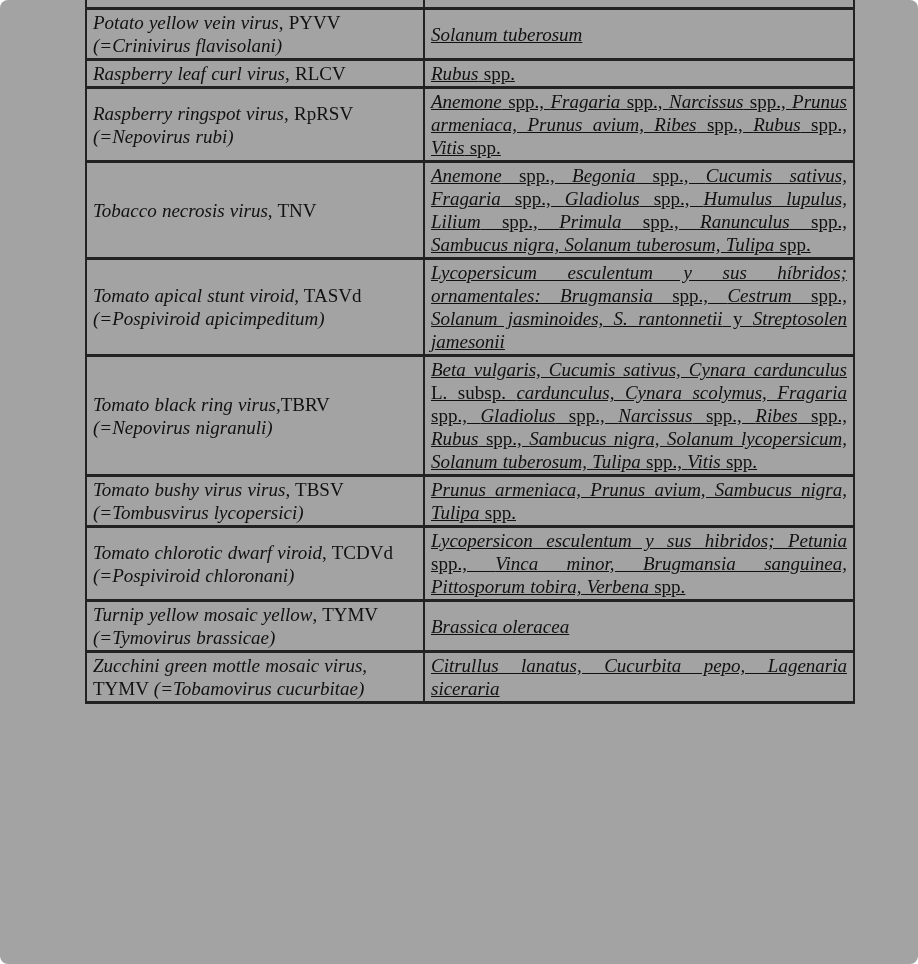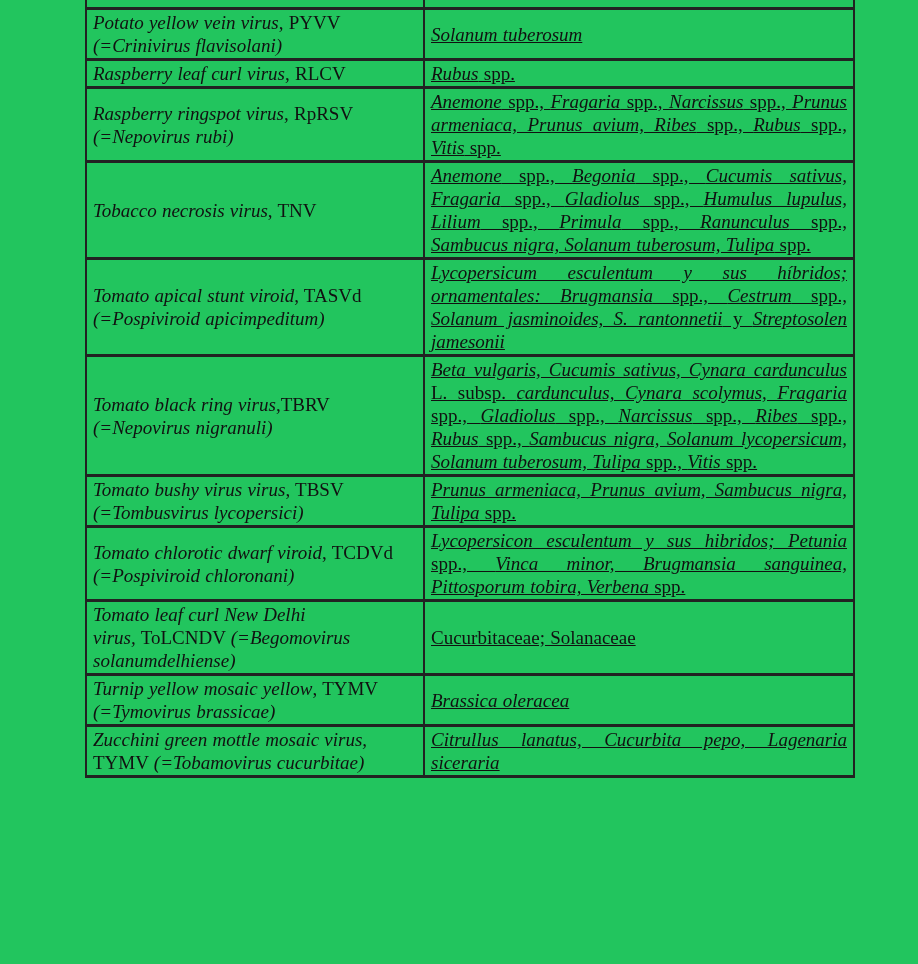--- a/index.html
+++ b/index.html
@@ -18,7 +18,8 @@
     position: relative;
     width: 918px;
     height: 964px;
-    background: #22c55e;
+    background: #a3a3a3;
+    border-radius: 8px;
   }
   table.vtable {
     position: absolute;

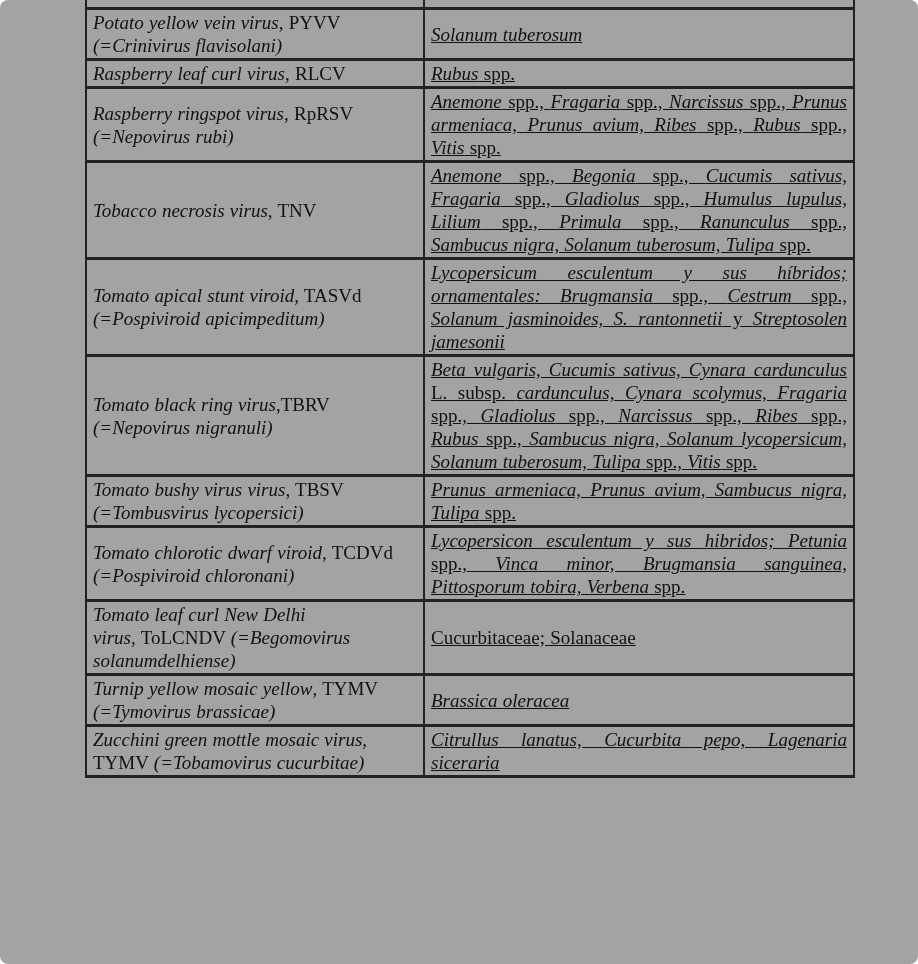--- a/index.html
+++ b/index.html
@@ -102,10 +102,6 @@
           <td class="hosts-cell"><span class="it">Lycopersicon esculentum y sus hibridos; Petunia</span><span class="ro"> spp., </span><span class="it">Vinca minor, Brugmansia sanguinea, Pittosporum tobira, Verbena</span><span class="ro"> spp.</span></td>
         </tr>
         <tr>
-          <td class="virus-cell"><span class="it">Tomato leaf curl New Delhi</span><br><span class="it">virus,</span><span class="ro"> ToLCNDV </span><span class="it">(=Begomovirus</span><br><span class="it">solanumdelhiense)</span></td>
-          <td class="hosts-cell"><span class="ro">Cucurbitaceae; Solanaceae</span></td>
-        </tr>
-        <tr>
           <td class="virus-cell"><span class="it">Turnip yellow mosaic yellow</span><span class="ro">, TYMV</span><br><span class="it">(=Tymovirus brassicae)</span></td>
           <td class="hosts-cell"><span class="it">Brassica oleracea</span></td>
         </tr>

